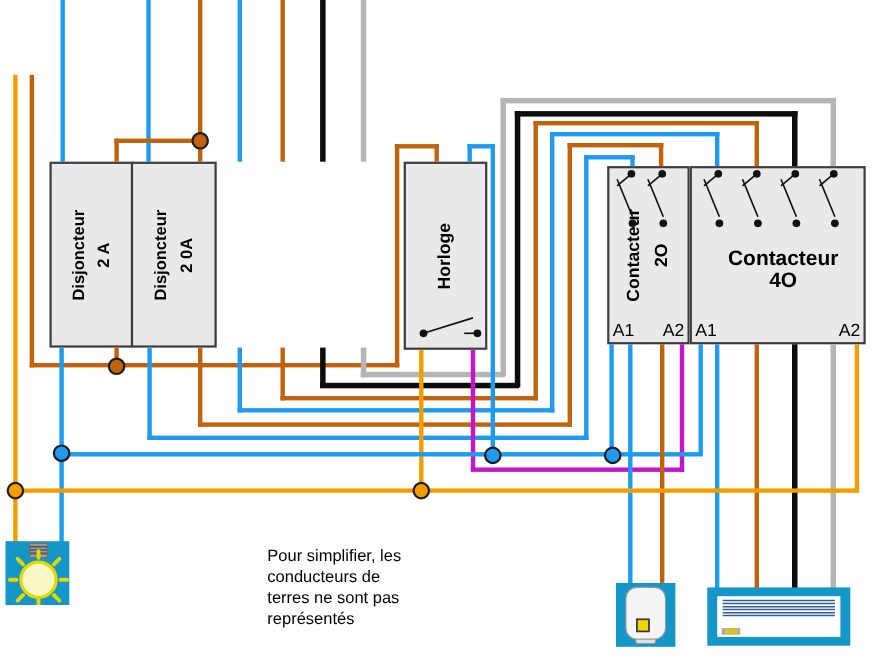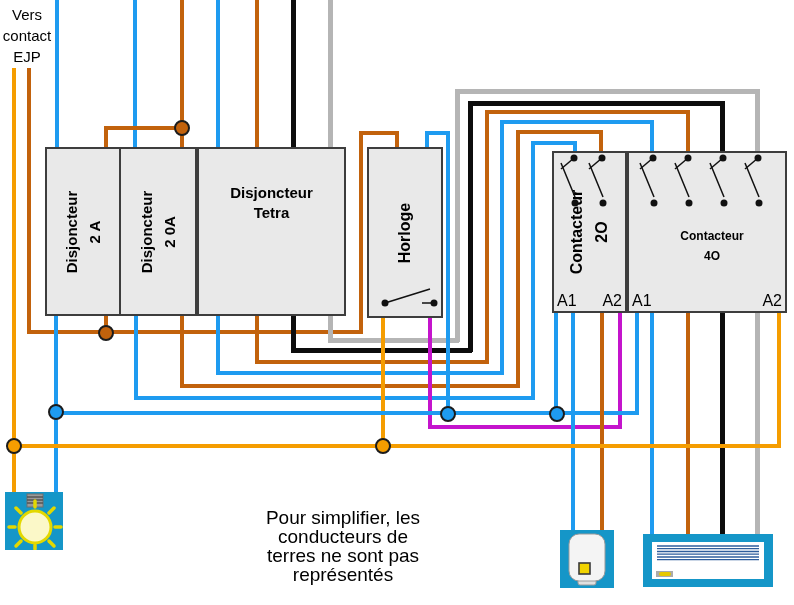--- a/index.html
+++ b/index.html
@@ -171,9 +171,6 @@
       </g>
     </svg>
 
-  <div class="txt" style="left:0;top:4px;width:54px;text-align:center;font-size:15px;line-height:21px;">Vers
-contact
-EJP</div>
   <div class="txt" style="left:243px;top:508px;width:200px;text-align:center;font-size:19px;line-height:19px;">Pour simplifier, les
 conducteurs de
 terres ne sont pas

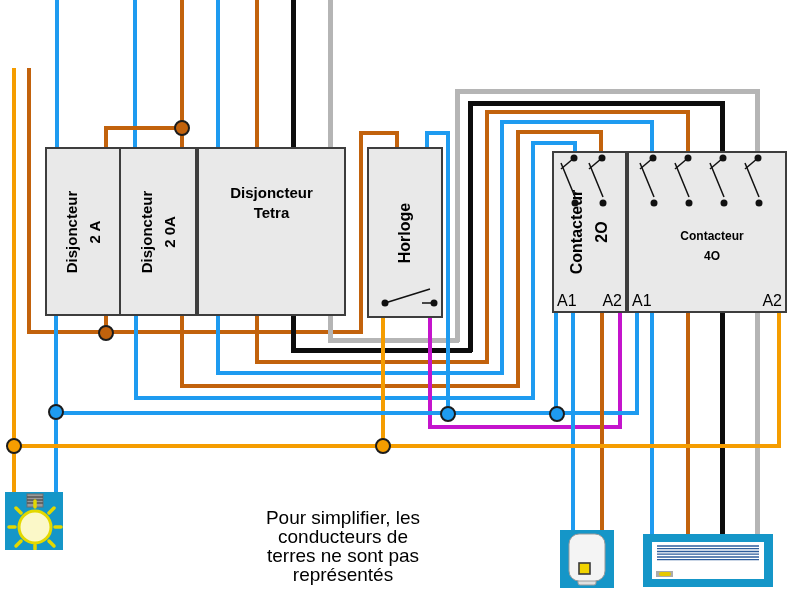--- a/index.html
+++ b/index.html
@@ -30,10 +30,6 @@
   <div class="ebox" style="left:119px;top:147px;width:78px;height:169px;">
     <div class="vtext" style="font-size:15px;line-height:23px;">Disjoncteur
 2 0A</div>
-  </div>
-  <div class="ebox" style="left:197px;top:147px;width:149px;height:169px;align-items:flex-start;">
-    <div class="htext" style="font-size:15px;line-height:20px;padding-top:34px;">Disjoncteur
-Tetra</div>
   </div>
   <div class="ebox" style="left:367px;top:147px;width:76px;height:171px;">
     <div class="vtext" style="font-size:16px;">Horloge</div>

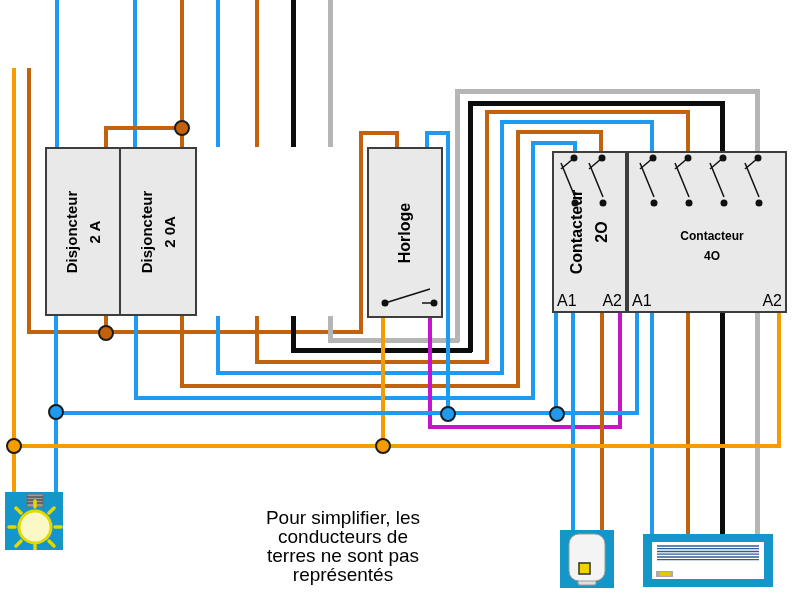--- a/index.html
+++ b/index.html
@@ -41,7 +41,7 @@
     <div class="coil-label" style="right:3px;">A2</div>
   </div>
   <div class="ebox" style="left:627px;top:151px;width:160px;height:162px;">
-    <div class="htext" style="font-size:12px;line-height:20px;padding-top:28px;margin-left:10px;">Contacteur
+    <div class="htext" style="font-size:19px;line-height:20px;padding-top:28px;margin-left:10px;">Contacteur
 4O</div>
     <div class="coil-label" style="left:3px;">A1</div>
     <div class="coil-label" style="right:3px;">A2</div>

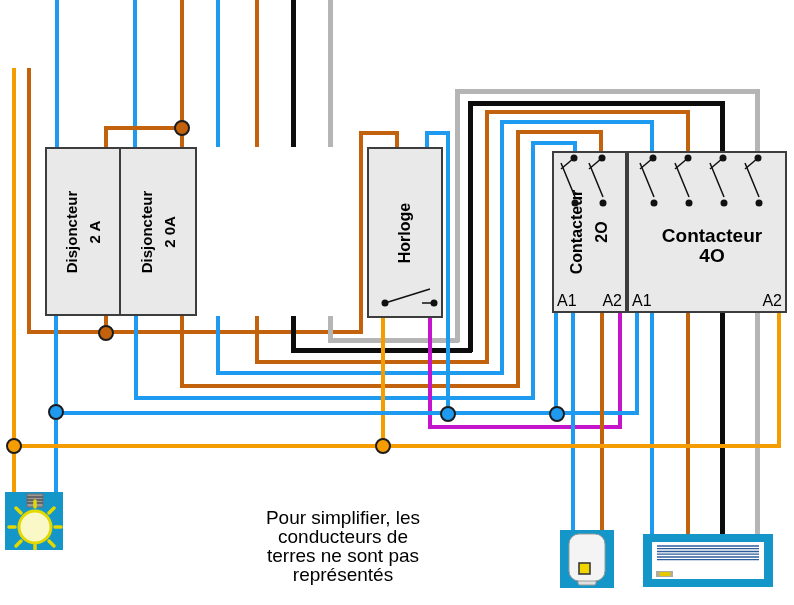--- a/index.html
+++ b/index.html
@@ -167,7 +167,7 @@
       </g>
     </svg>
 
-  <div class="txt" style="left:243px;top:508px;width:200px;text-align:center;font-size:19px;line-height:19px;">Pour simplifier, les
+  <div class="txt" style="left:243px;top:496px;width:200px;text-align:left;font-size:15px;line-height:19px;">Pour simplifier, les
 conducteurs de
 terres ne sont pas
 représentés</div>

